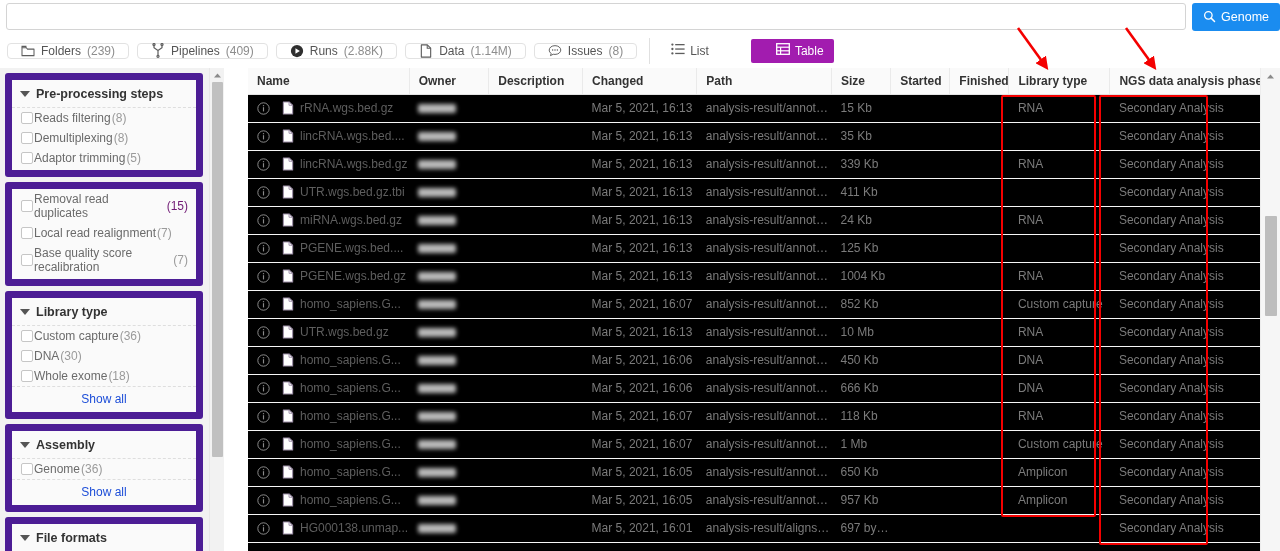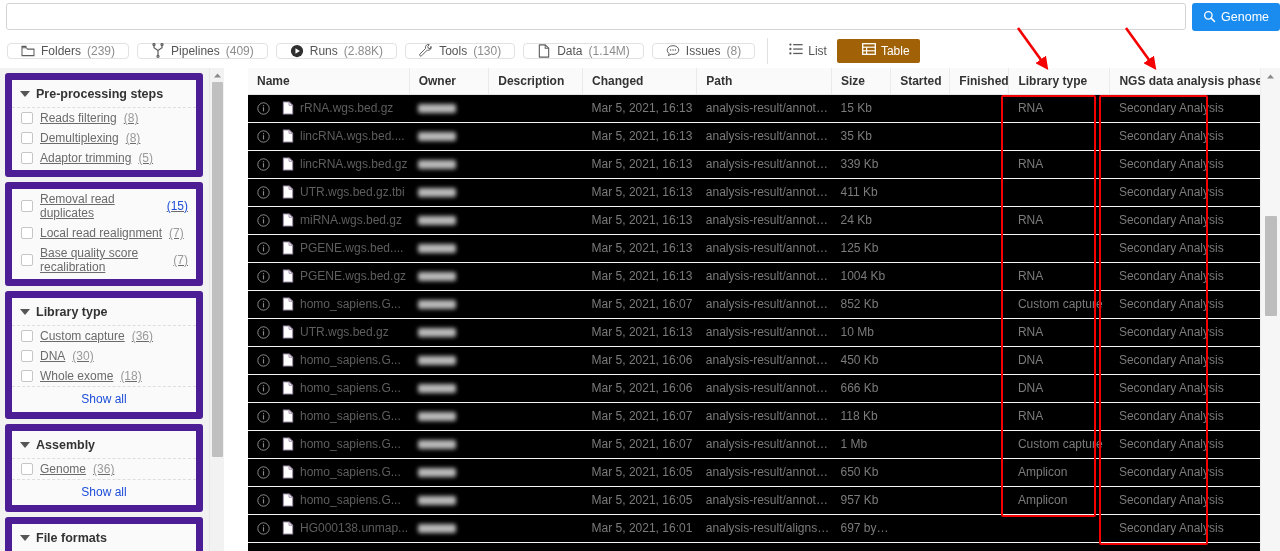--- a/index.html
+++ b/index.html
@@ -229,15 +229,6 @@
       <span class="cnt">(2.88K)</span>
     </div>
 
-    <div class="tab">
-      <span class="ico">
-        <svg width="15" height="14" viewBox="0 0 16 15">
-            <path d="M13.7 2.2a3.2 3.2 0 0 1-4.2 4.2L3 12.9a1.3 1.3 0 0 1-1.9-1.9l6.5-6.5a3.2 3.2 0 0 1 4.2-4.2L10 2.1l.6 2.2 2.2.6z" fill="none" stroke="#5d5d5d" stroke-width="1.1" stroke-linejoin="round"></path>
-          </svg>
-      </span>
-      <span>Tools</span>
-      <span class="cnt">(130)</span>
-    </div>
 
     <div class="tab">
       <span class="ico">

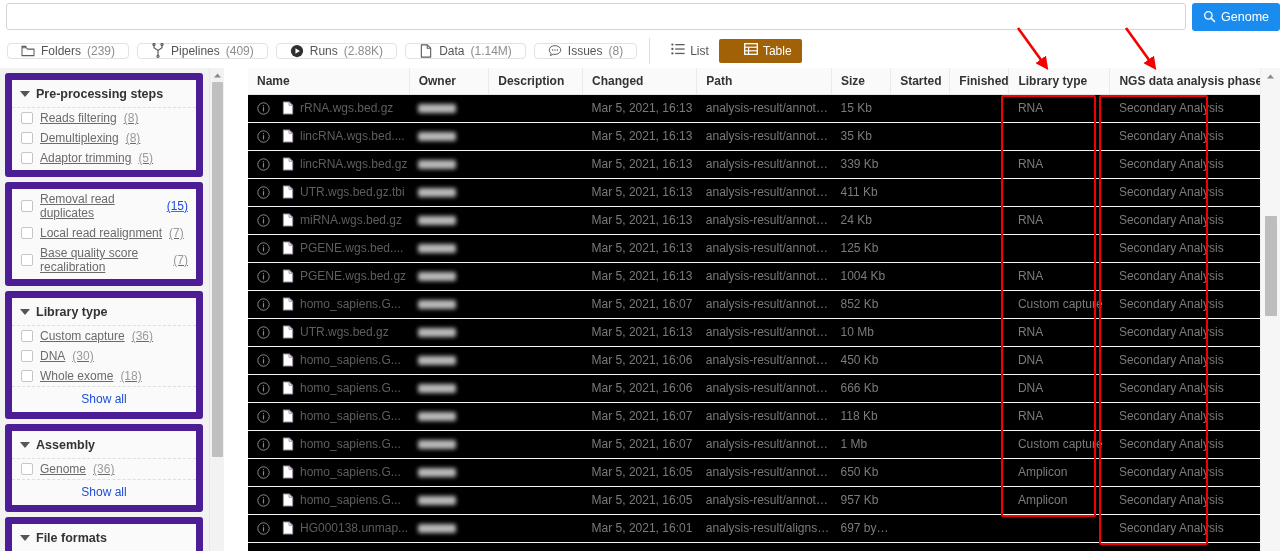--- a/index.html
+++ b/index.html
@@ -60,7 +60,7 @@
   .viewtoggle {
     display: flex; align-items: center; height: 26px;
     border-left: 1px solid #e0e0e0;
-    padding-left: 11px; margin-left: 4px;
+    padding-left: 11px; margin-left: 4px; gap: 32px;
   }
   .vt-btn {
     height: 24px; display:flex; align-items:center; gap:5px;

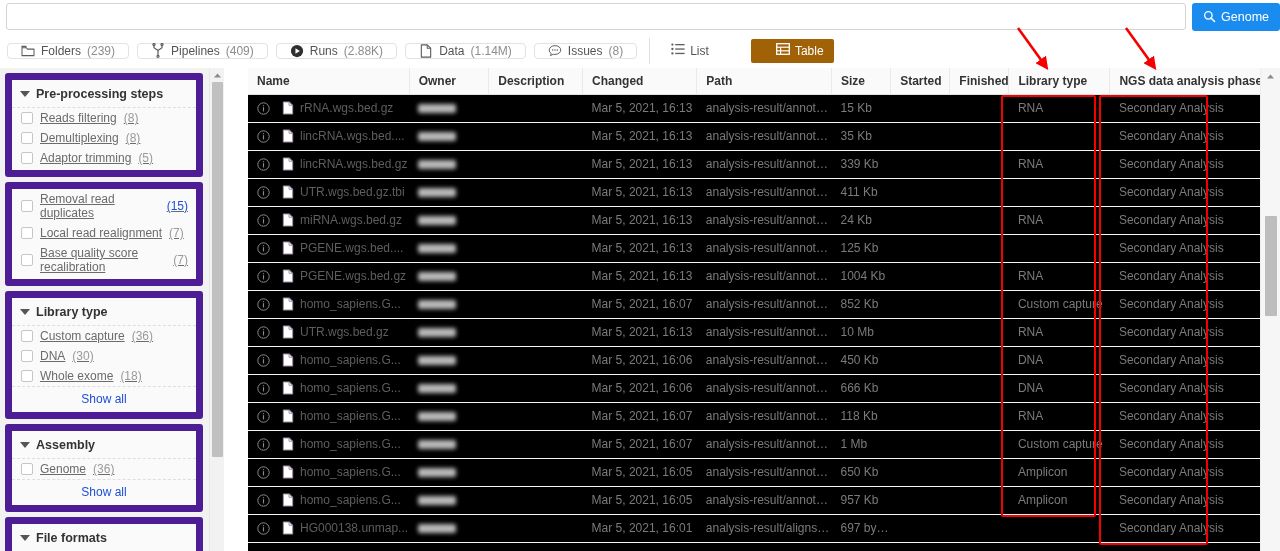--- a/index.html
+++ b/index.html
@@ -67,7 +67,7 @@
     padding: 0 9px; font-size: 12px; color:#555; cursor:pointer;
     border: 1px solid transparent; background:#fff; border-radius:2px;
   }
-  .vt-btn.active { background:#a16207; color:#fff;padding-left:24px; }
+  .vt-btn.active { background:#a21caf; color:#fff;padding-left:24px; }
 
   
   .sidebar {

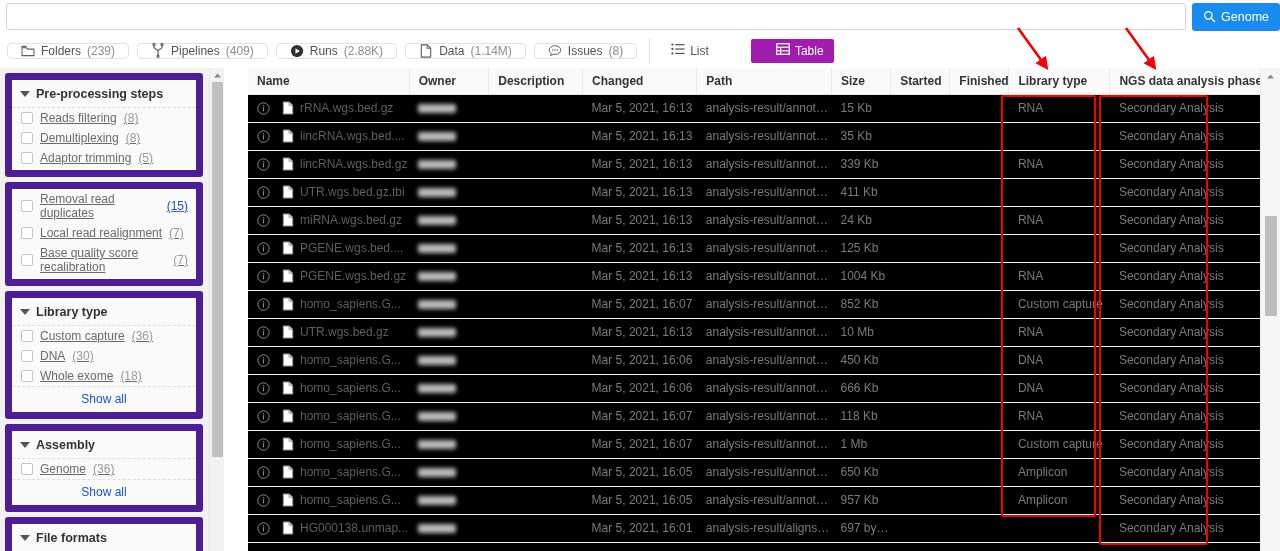--- a/index.html
+++ b/index.html
@@ -95,11 +95,10 @@
     border-top:6px solid #555; display:inline-block;
   }
   .facet-item {
-    display: flex; align-items: center; gap: 7px;
+    display: flex; align-items: center; gap: 1px;
     padding: 3px 8px 3px 9px;
     font-size: 12px; color: #6b6b6b;
     cursor: pointer;
-    text-decoration: underline;
   }
   .cb {
     width: 12px; height: 12px; border: 1px solid #c6c6c6;

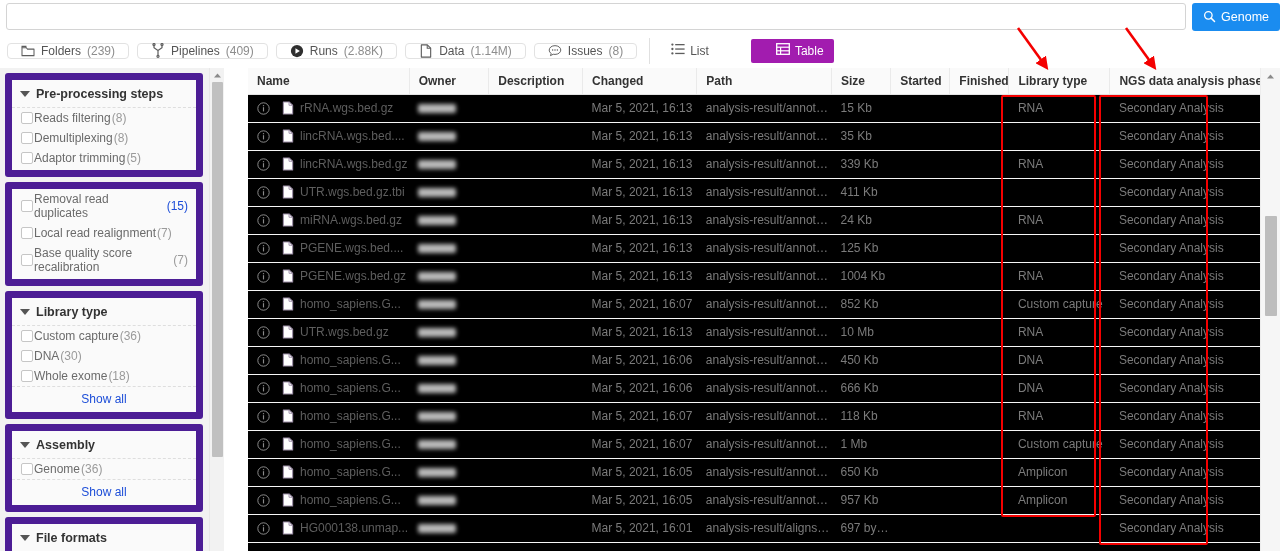--- a/index.html
+++ b/index.html
@@ -308,7 +308,7 @@
           <div class="facet-item">
             <span class="cb"></span>
             <span>Removal read duplicates</span>
-            <span style="color: #1d4ed8;">(15)</span>
+            <span style="color: #701a75;">(15)</span>
           </div>
           <div class="facet-item">
             <span class="cb"></span>

